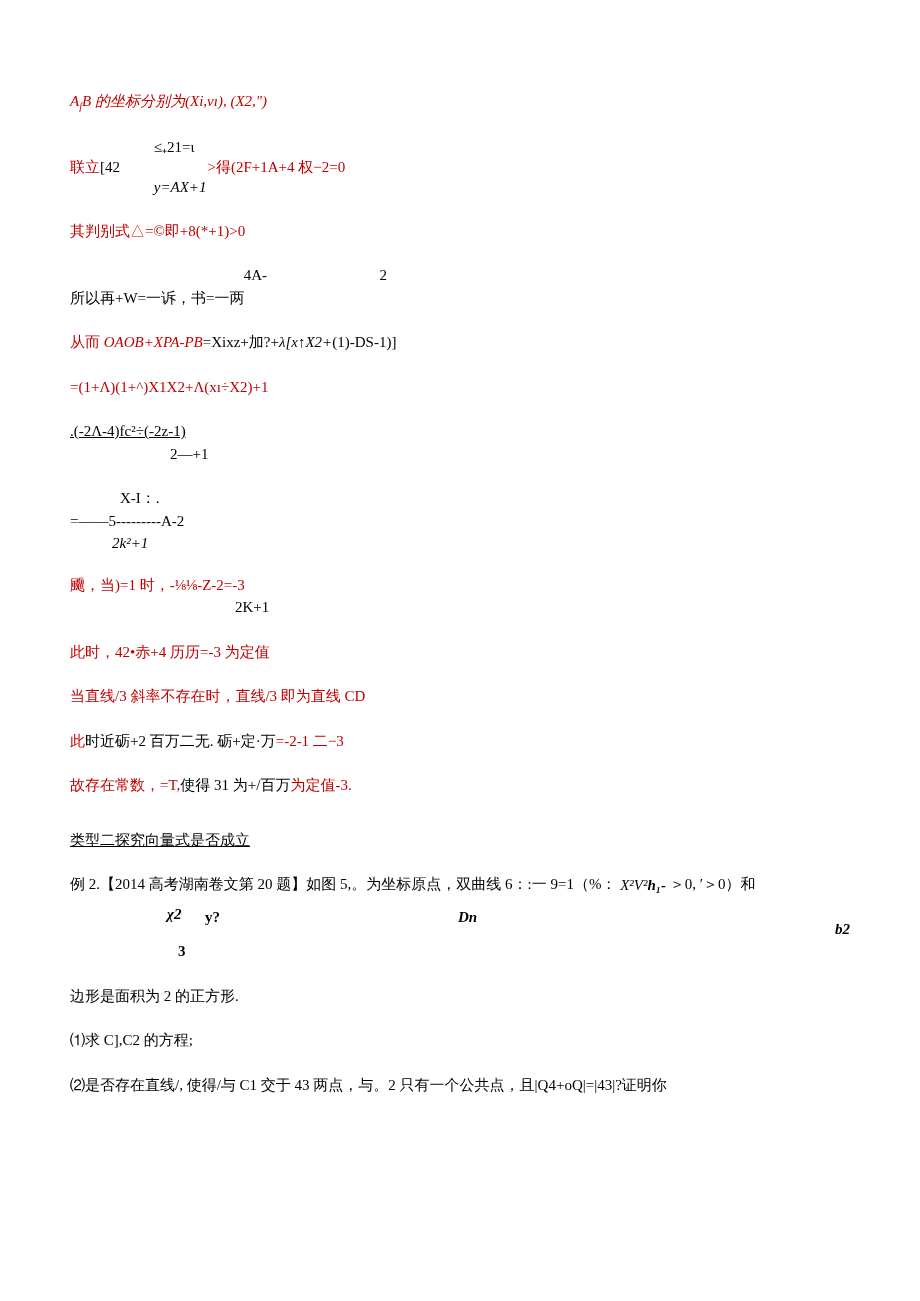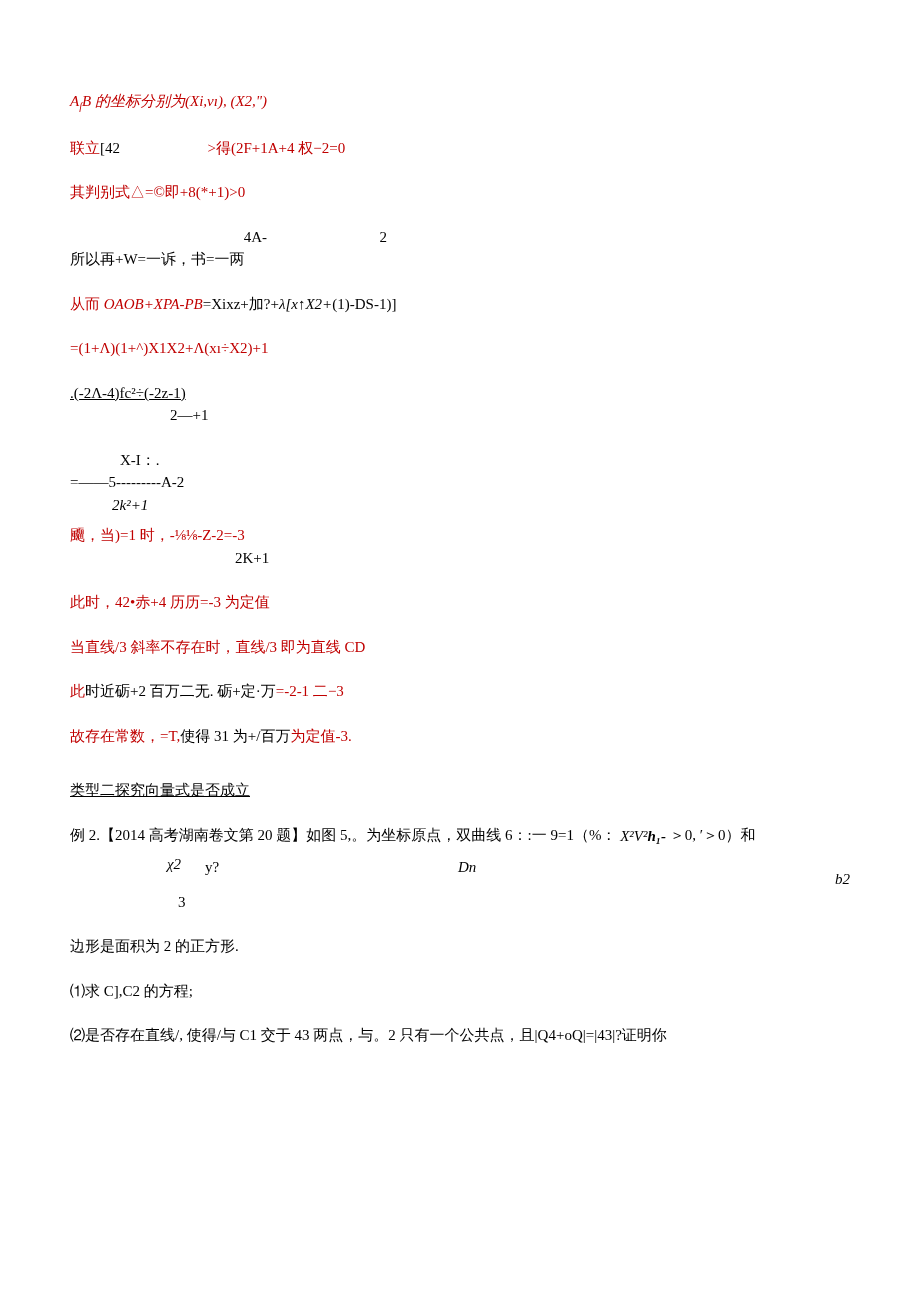--- a/index.html
+++ b/index.html
@@ -64,6 +64,10 @@
   <span class="brace-area">
     <span class="red">联立</span>
     <span class="brace-content">
+      <span class="stack-line">
+        <span style="display:inline-block;width:50px;"></span>
+        <span class="black">≤₊21=ι</span>
+      </span>
       <span class="stack-line">
         <span class="black">[</span><span class="black">42</span>
         <span style="display:inline-block;width:80px;"></span>

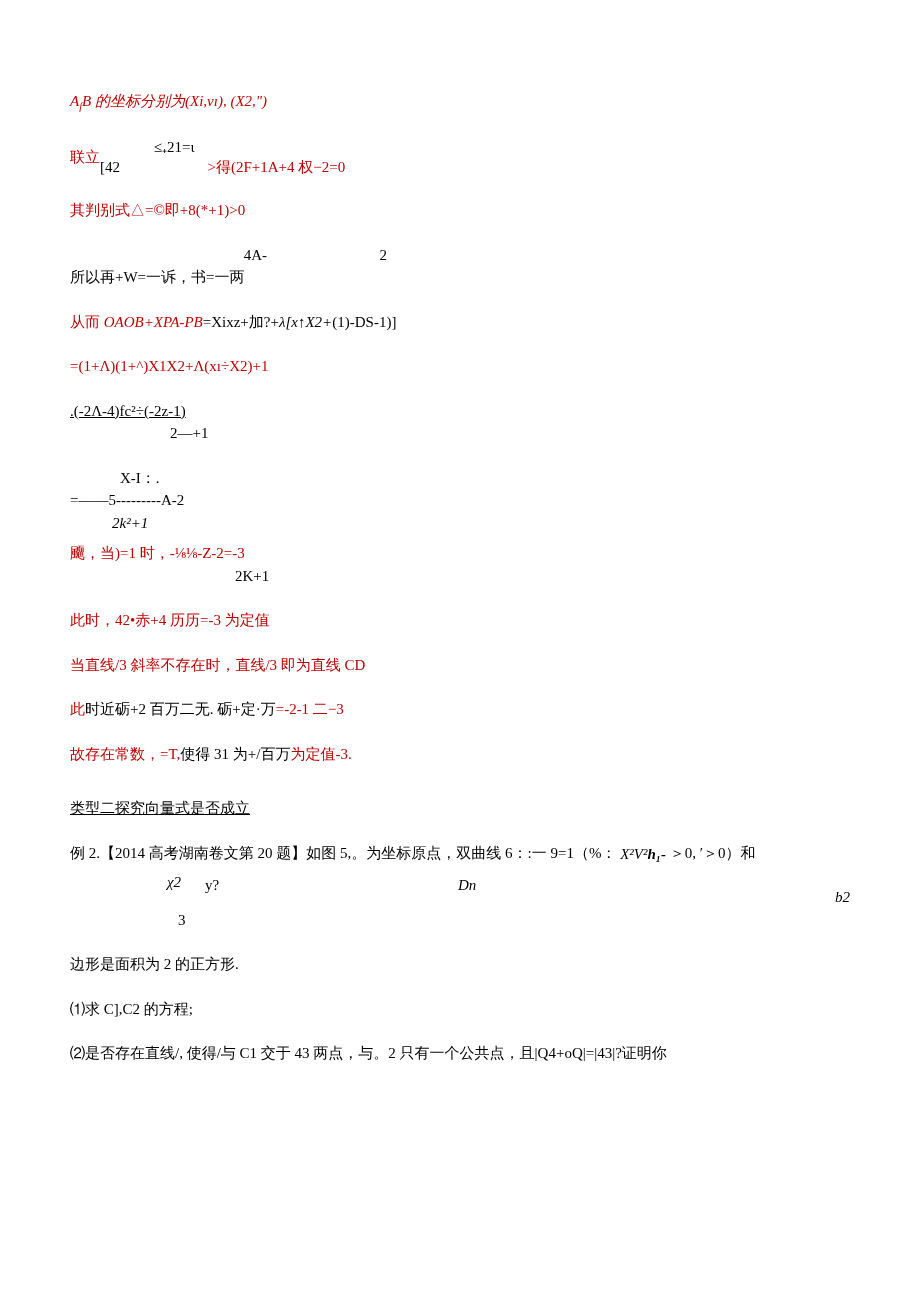--- a/index.html
+++ b/index.html
@@ -72,6 +72,10 @@
         <span class="black">[</span><span class="black">42</span>
         <span style="display:inline-block;width:80px;"></span>
         <span class="red">&gt;得(2F+1A+4 权−2=0</span>
+      </span>
+      <span class="stack-line">
+        <span style="display:inline-block;width:50px;"></span>
+        <span class="black italic">y=AX+1</span>
       </span>
     </span>
   </span>

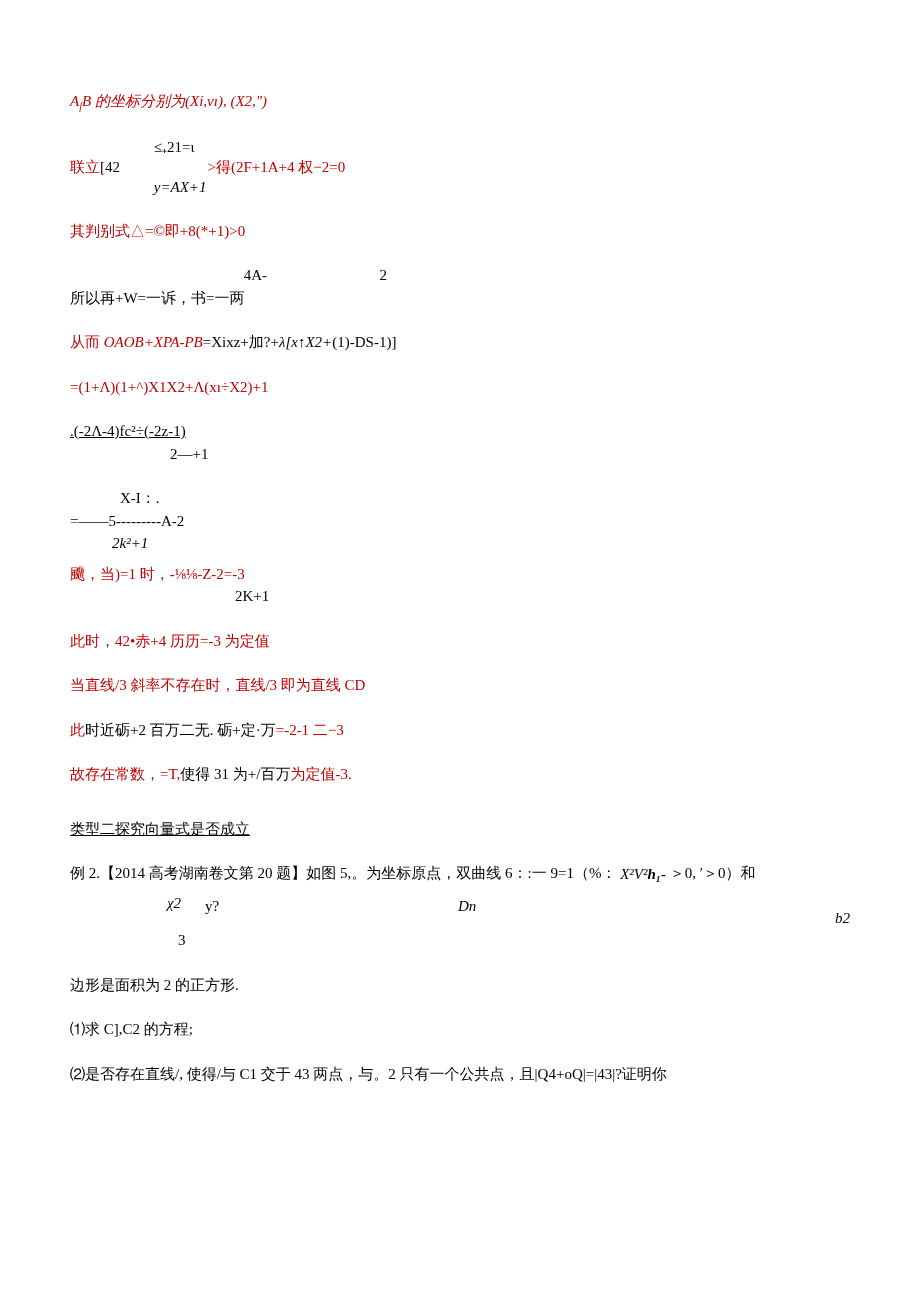--- a/index.html
+++ b/index.html
@@ -20,7 +20,7 @@
       margin: 0 0 22px 0;
     }
     .para-tight {
-      margin: 0 0 8px 0;
+      margin: 0 0 19px 0;
     }
     .underline {
       text-decoration: underline;

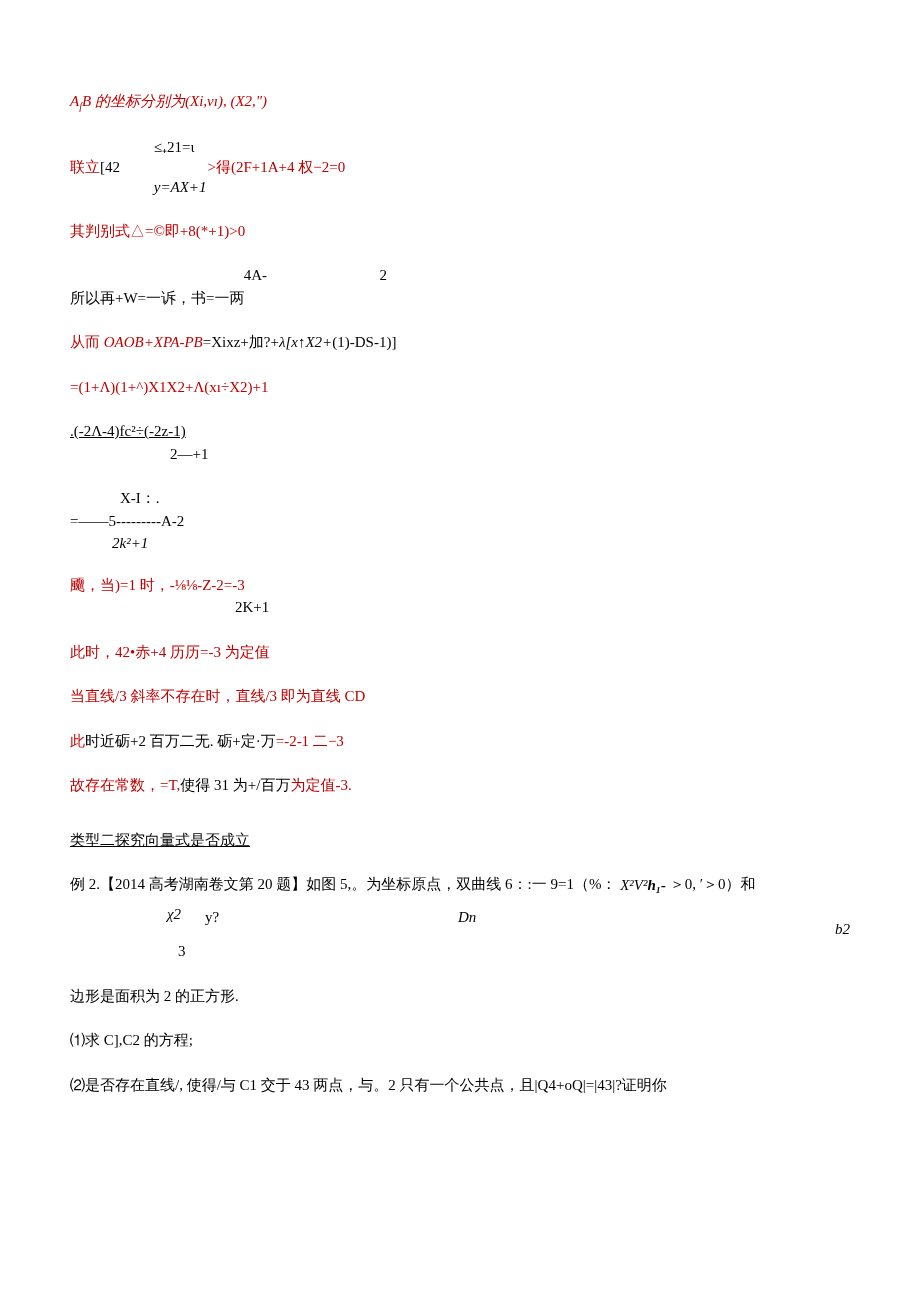--- a/index.html
+++ b/index.html
@@ -139,7 +139,7 @@
   <span class="black">＞0, ′＞0）和</span>
 </div>
 
-<div class="para" style="position:relative;">
+<div class="para" style="position:relative;font-weight:bold;">
   <span class="stack" style="position:absolute;left:97px;top:-12px;">
     <span class="stack-line black">χ2</span>
   </span>

